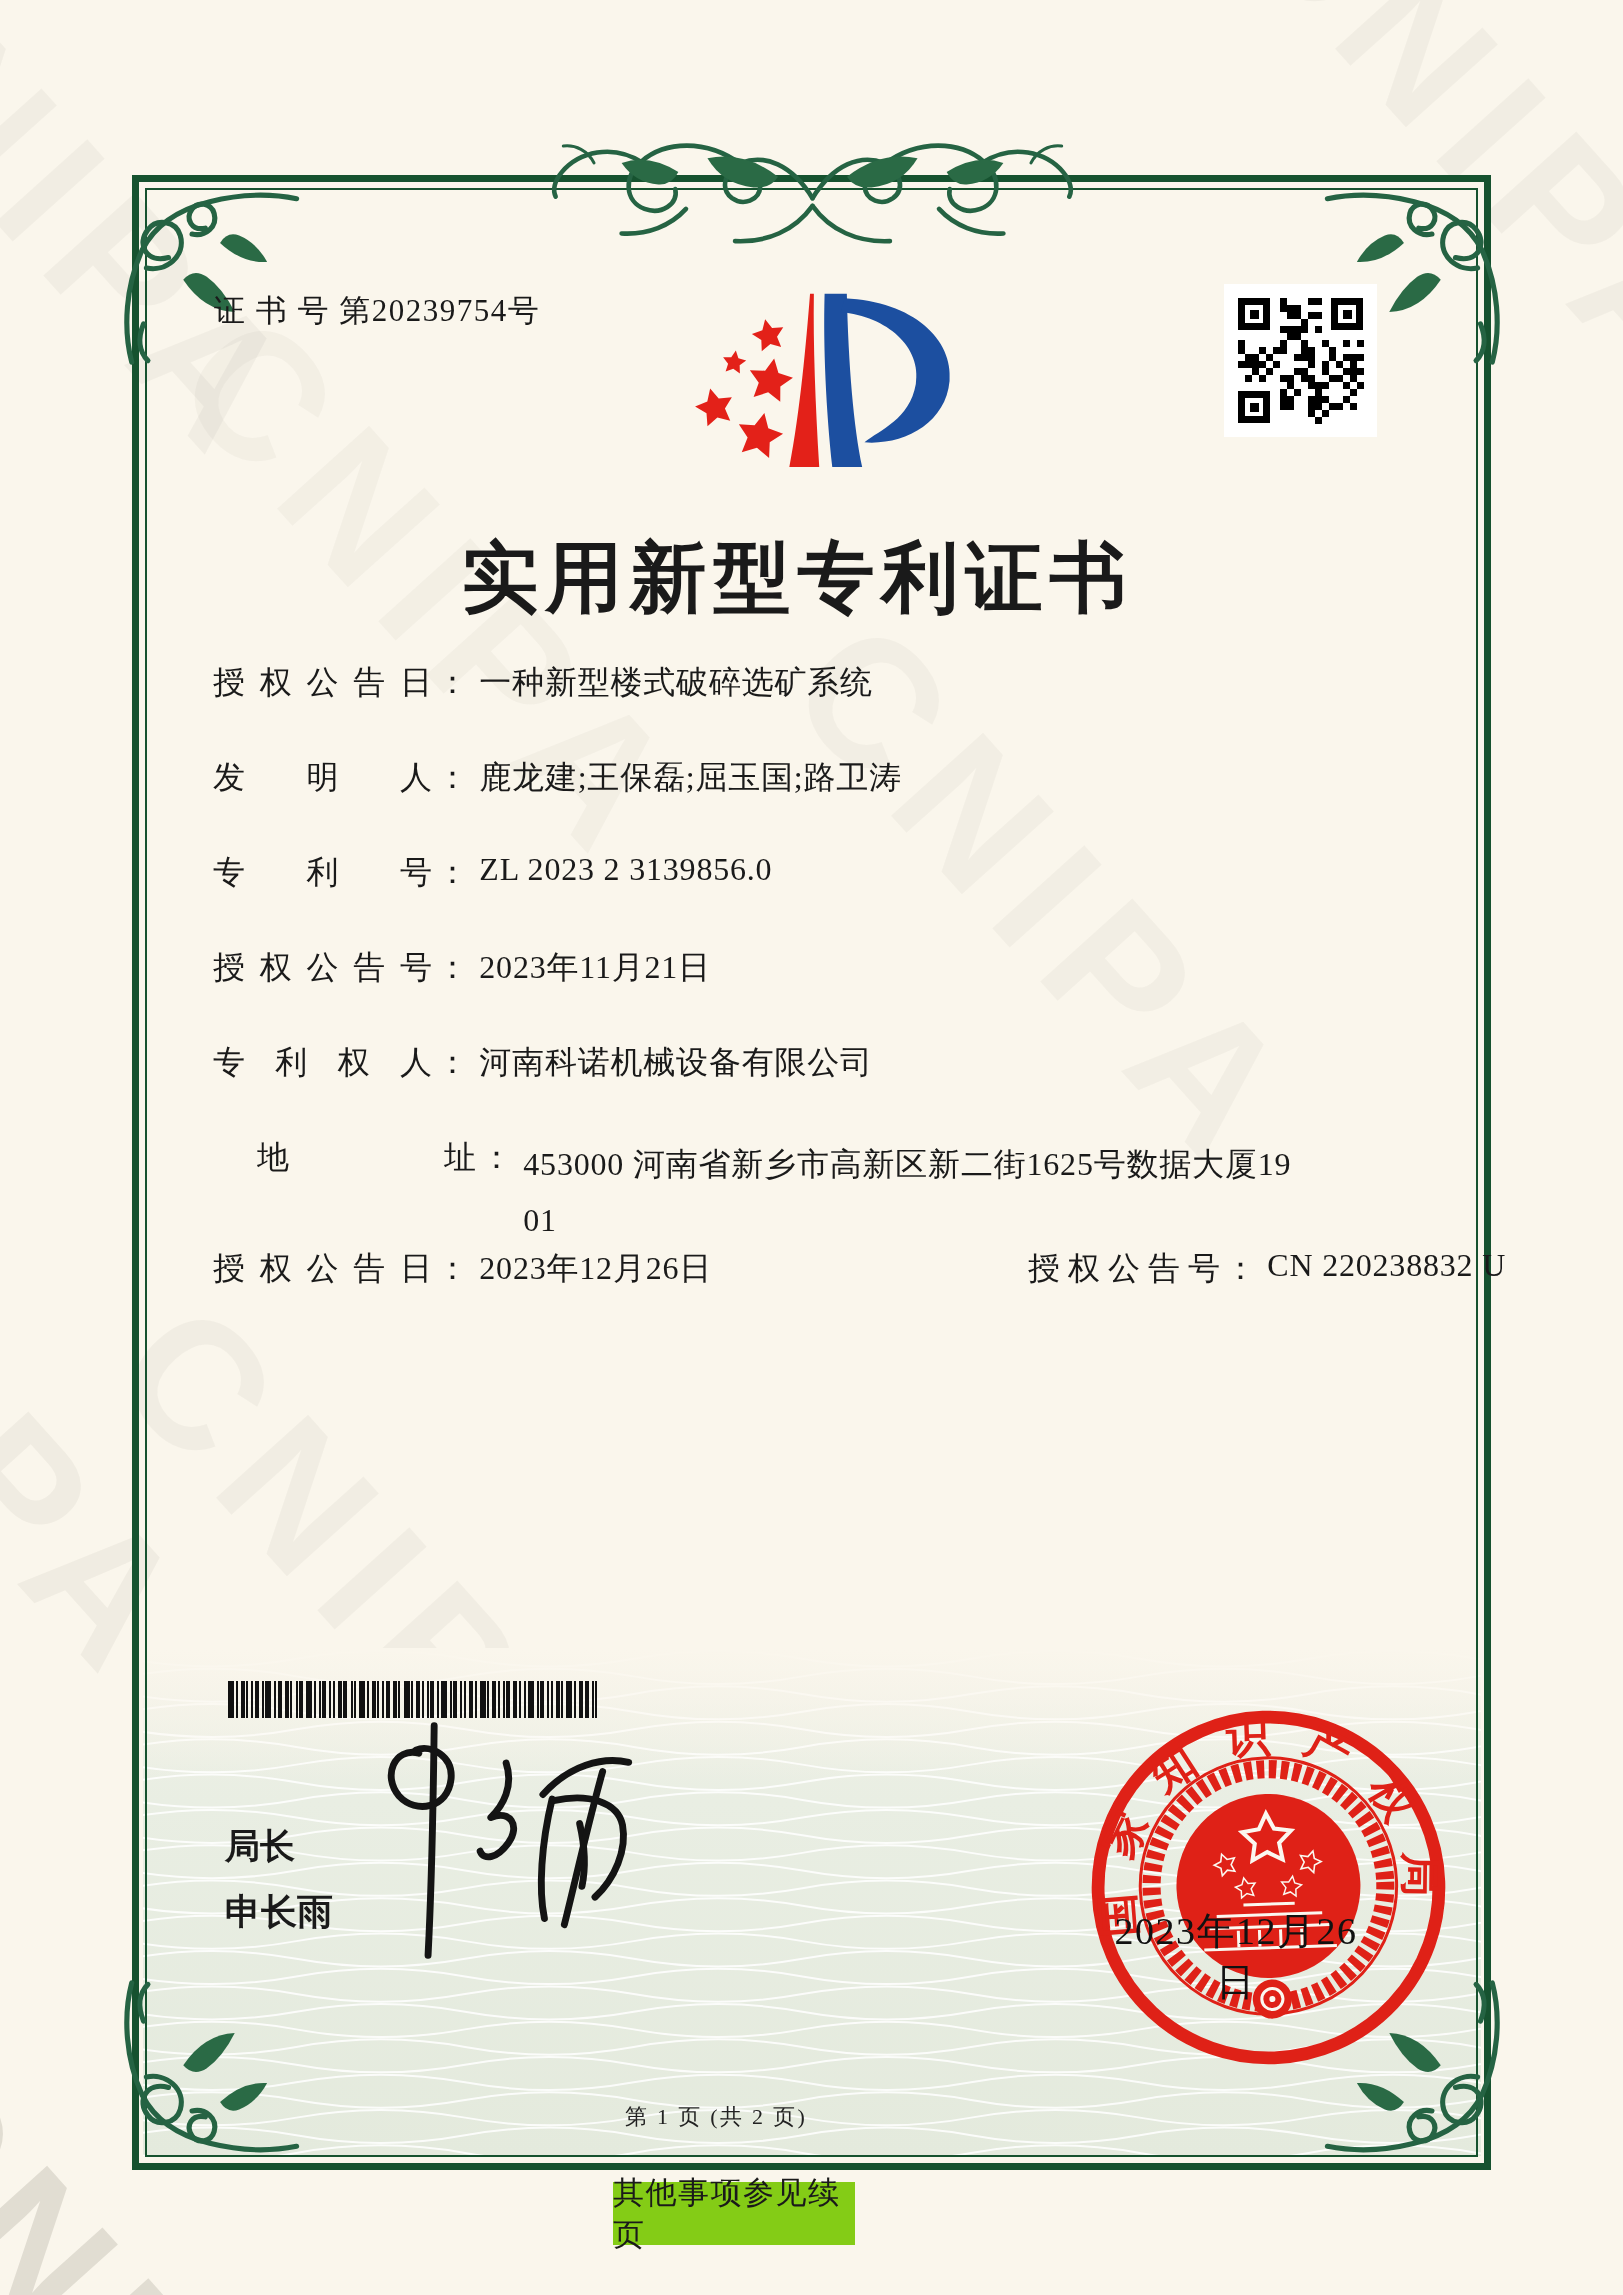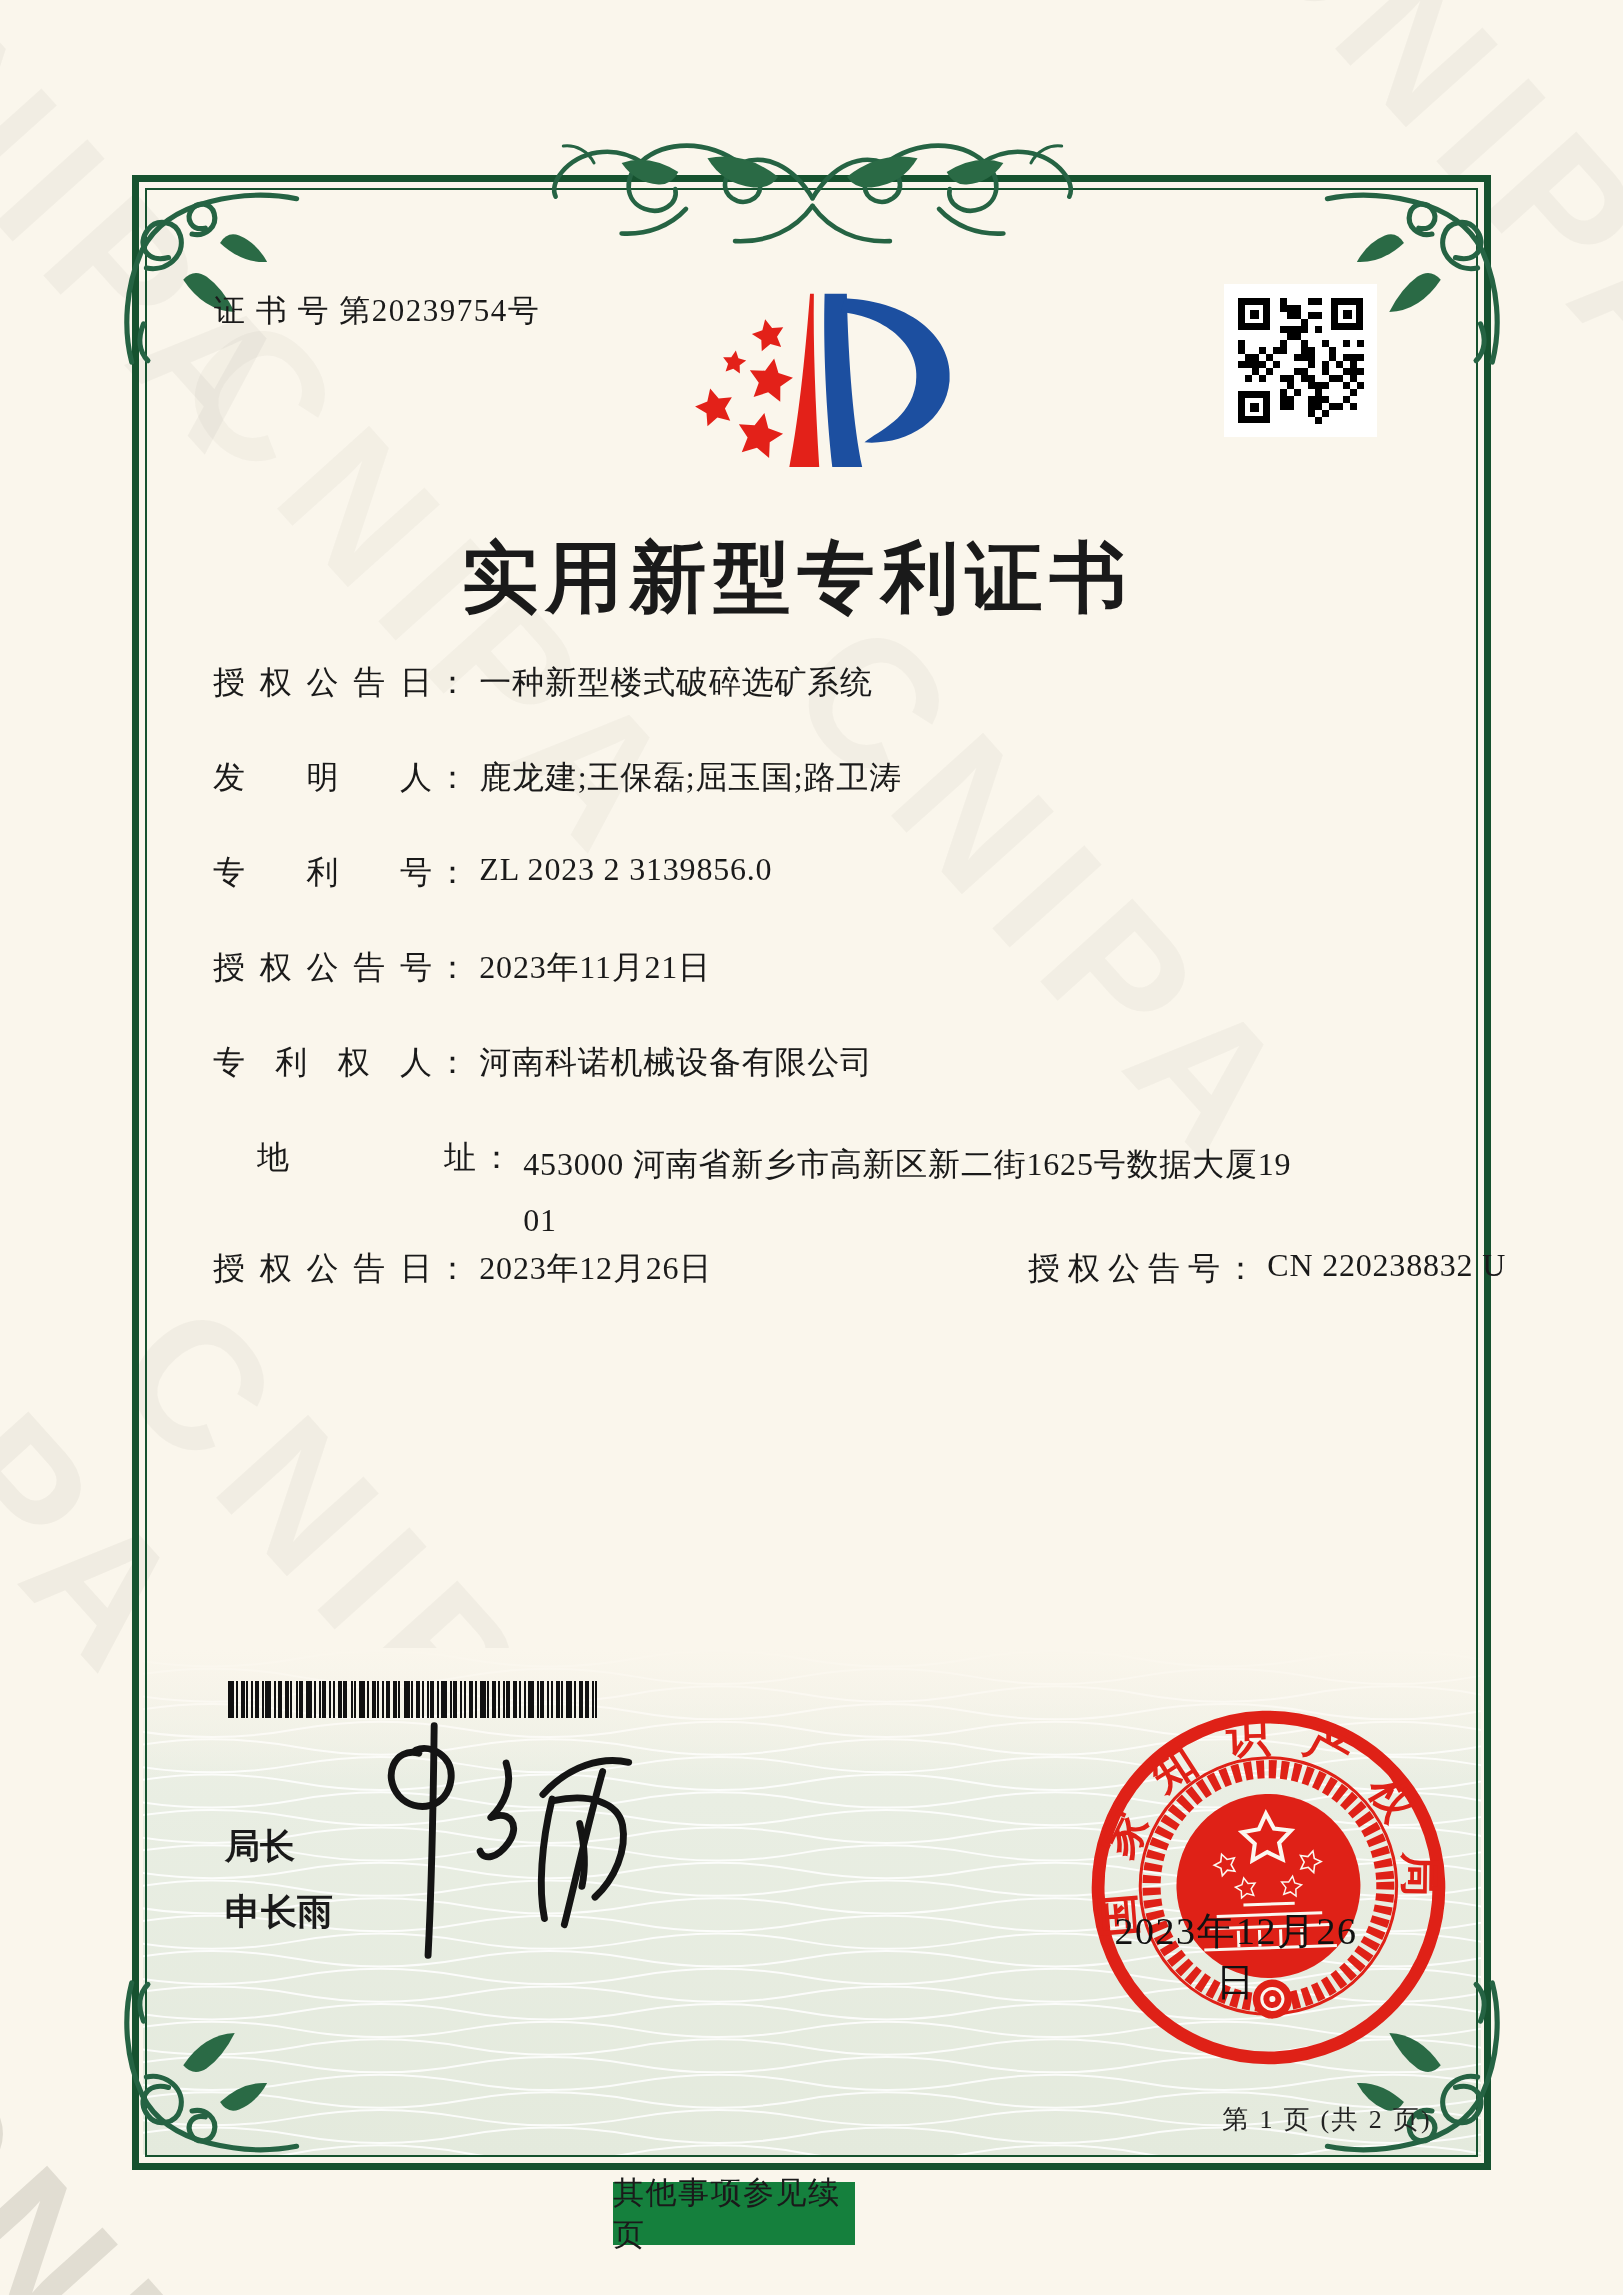--- a/index.html
+++ b/index.html
@@ -55,7 +55,7 @@
   .seal-date{position:absolute;left:1098px;top:1906px;width:276px;text-align:center;
       font-size:38px;color:#111;z-index:5;letter-spacing:1.5px;}
   
-  .page-no{position:absolute;left:0;top:2102px;width:1432px;text-align:right;font-size:26px;
+  .page-no{position:absolute;left:0;top:2102px;width:1432px;text-align:center;font-size:22px;
       color:#222;z-index:3;letter-spacing:2.3px;}
   .note-box{position:absolute;left:613px;top:2182px;width:242px;height:63px;background:#15803d;
       z-index:3;display:flex;align-items:center;justify-content:center;}

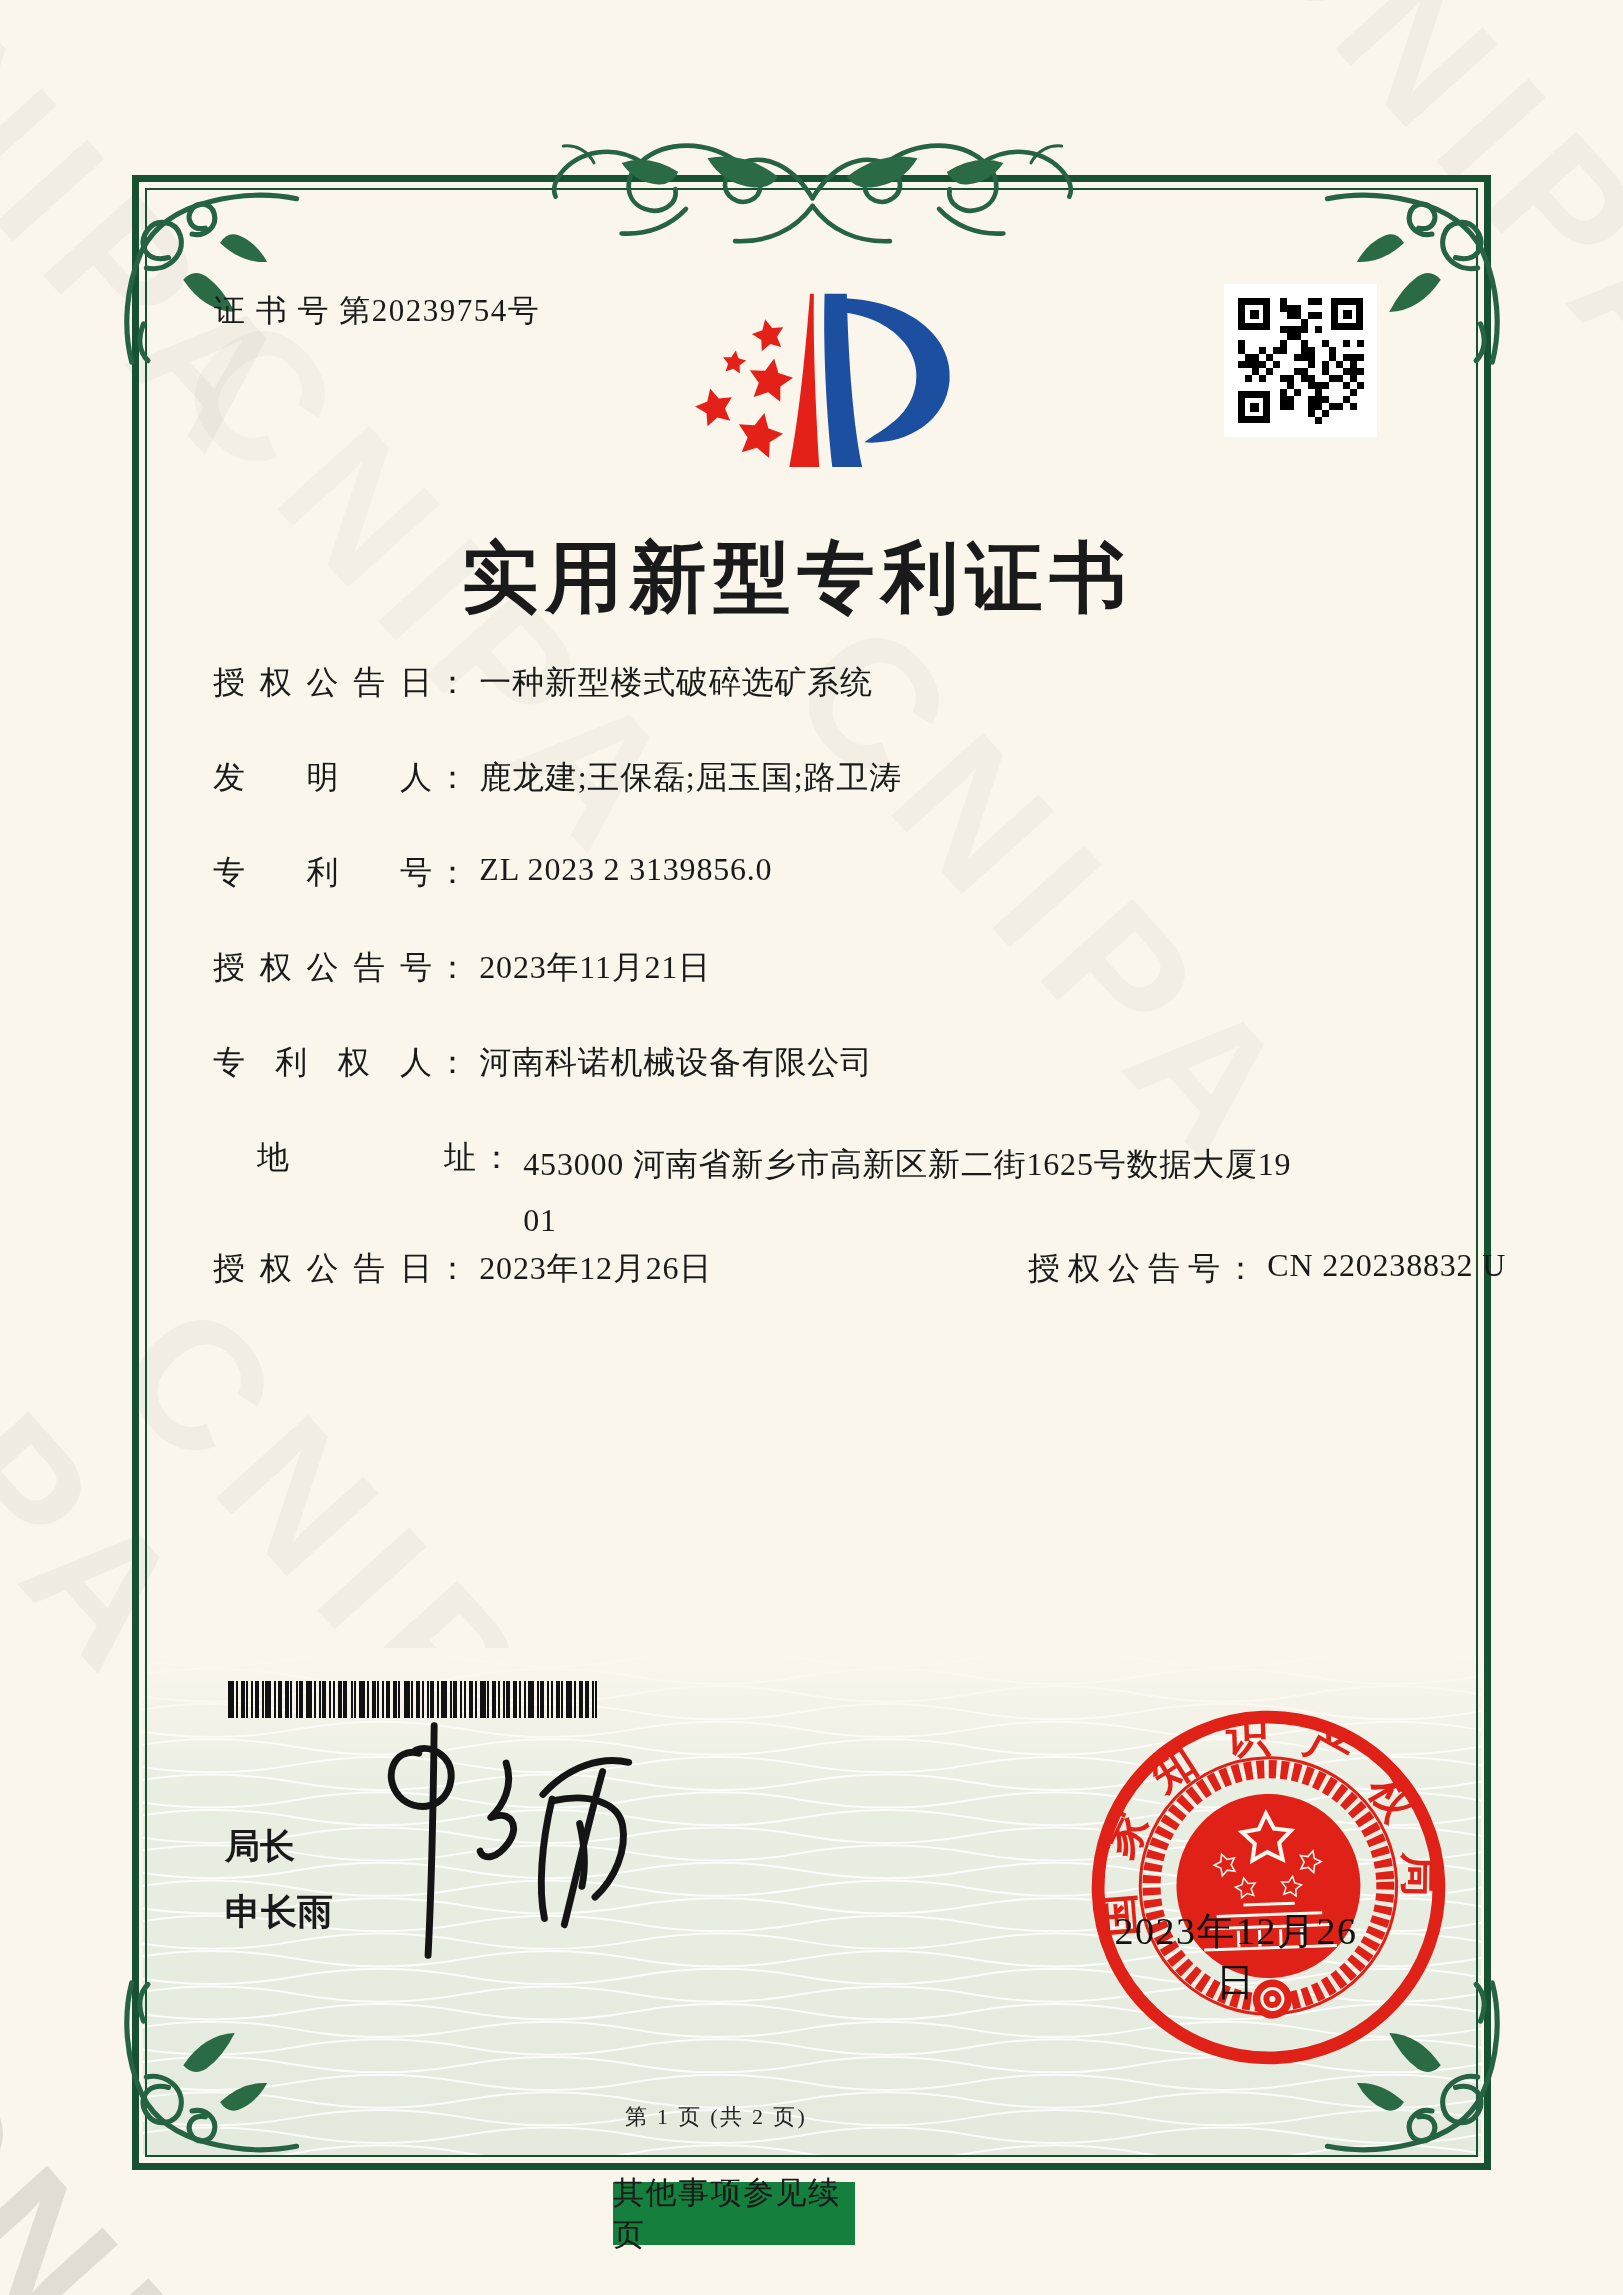--- a/index.html
+++ b/index.html
@@ -57,7 +57,7 @@
   
   .page-no{position:absolute;left:0;top:2102px;width:1432px;text-align:center;font-size:22px;
       color:#222;z-index:3;letter-spacing:2.3px;}
-  .note-box{position:absolute;left:613px;top:2182px;width:242px;height:63px;background:#15803d;
+  .note-box{position:absolute;left:613px;top:2182px;width:242px;height:63px;background:#84cc16;
       z-index:3;display:flex;align-items:center;justify-content:center;}
   .note-box span{font-size:31px;letter-spacing:1.5px;}
   svg{display:block;}

